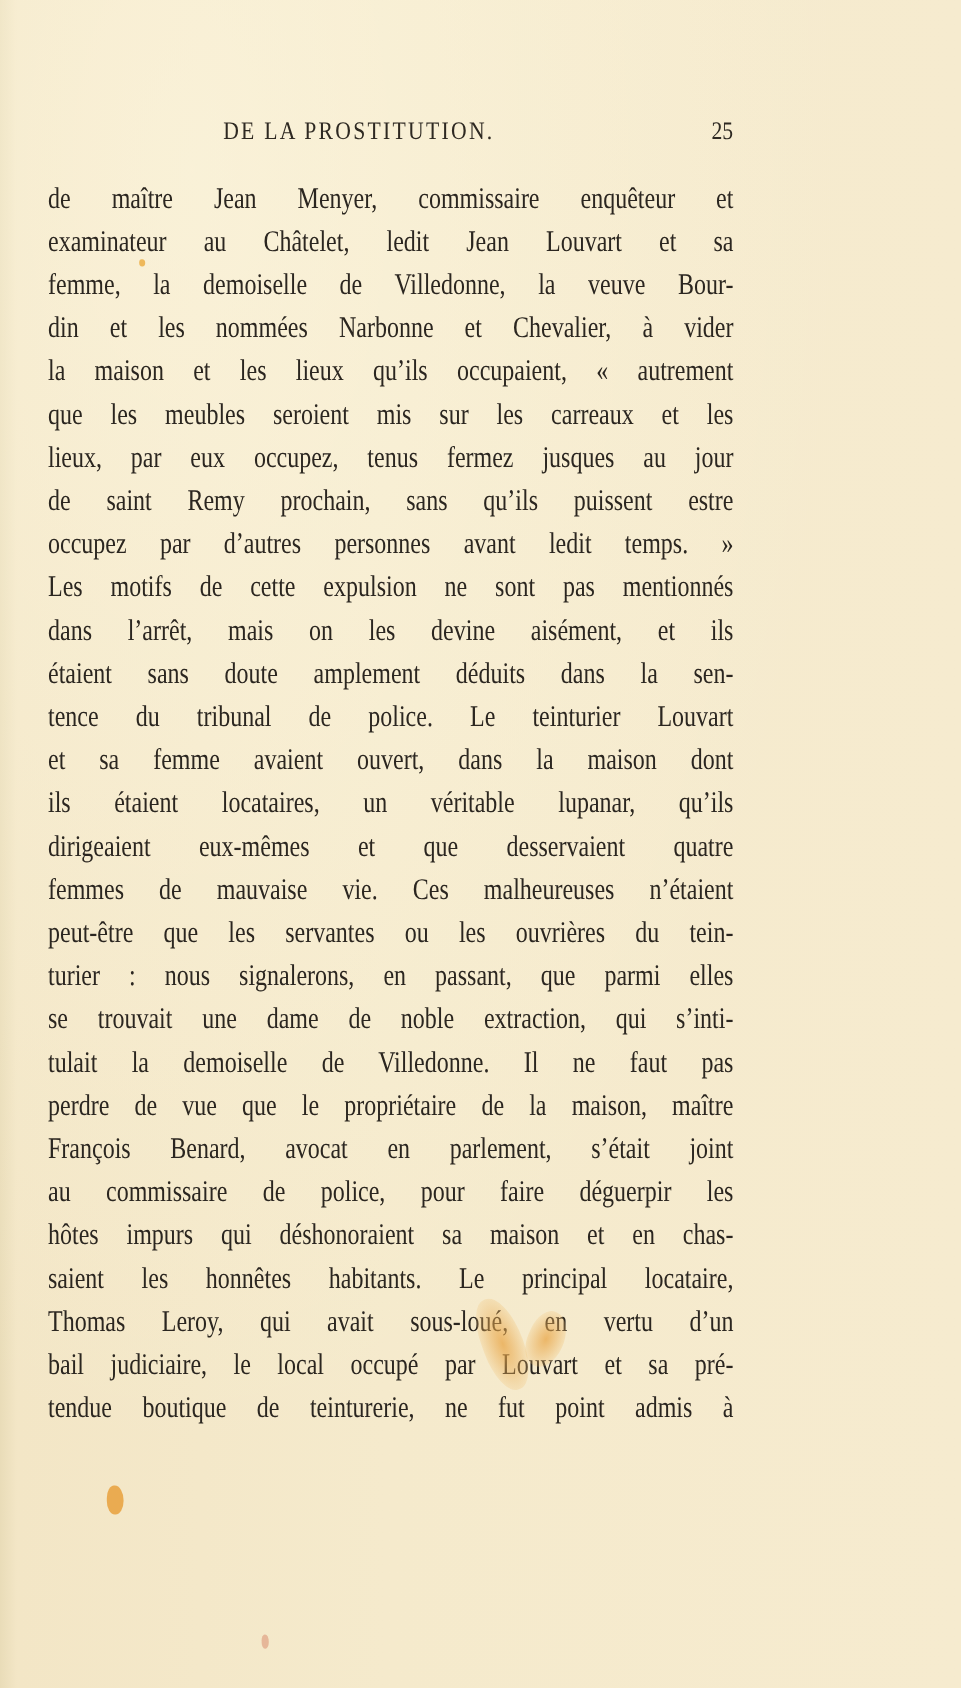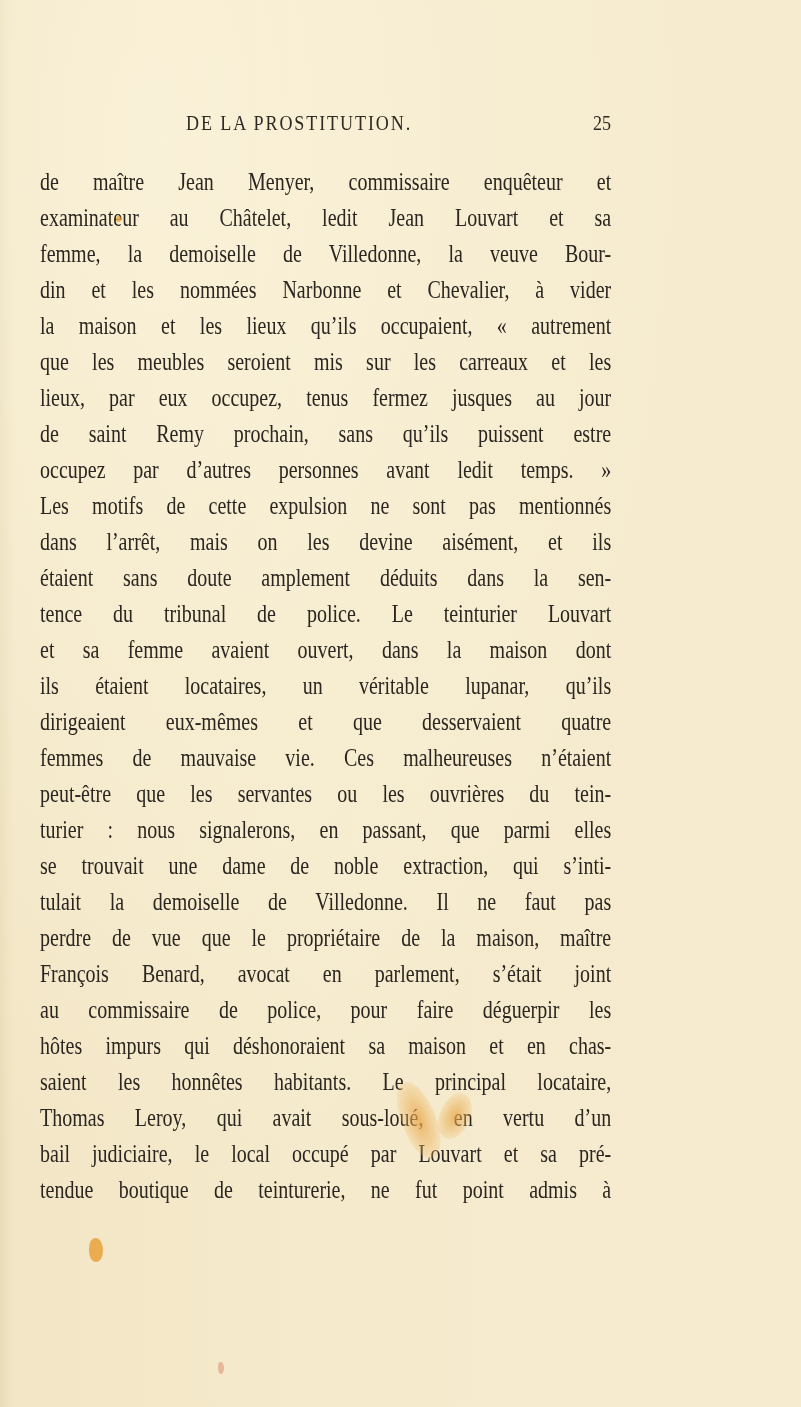--- a/index.html
+++ b/index.html
@@ -15,7 +15,7 @@
   }
   .page { position: absolute; left: 0; top: 0; width: 801px; height: 1407px; }
   .running-head {
-    position: absolute; top: 111px; left: 40px; width: 571px; height: 30px; text-decoration: underline;
+    position: absolute; top: 97px; left: 40px; width: 571px; height: 30px; text-decoration: underline;
   }
   .running-title {
     position: absolute; left: 146px; top: 0;

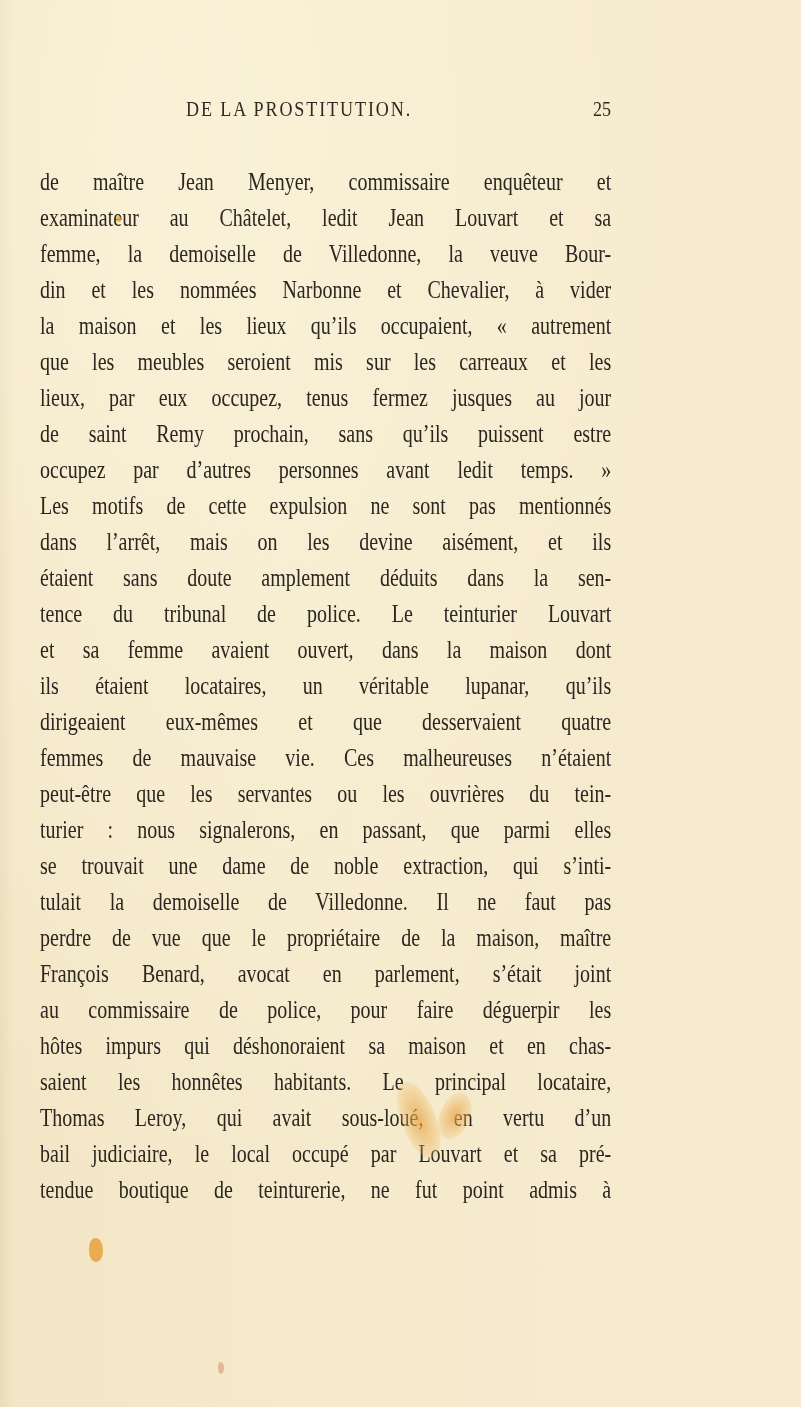--- a/index.html
+++ b/index.html
@@ -27,7 +27,7 @@
     color: #2e2922;
   }
   .body-text {
-    position: absolute; top: 164px; left: 40px; width: 571px;
+    position: absolute; top: 148px; left: 40px; width: 571px;
   }
   .line {
     display: block; height: 36px; line-height: 36px;

